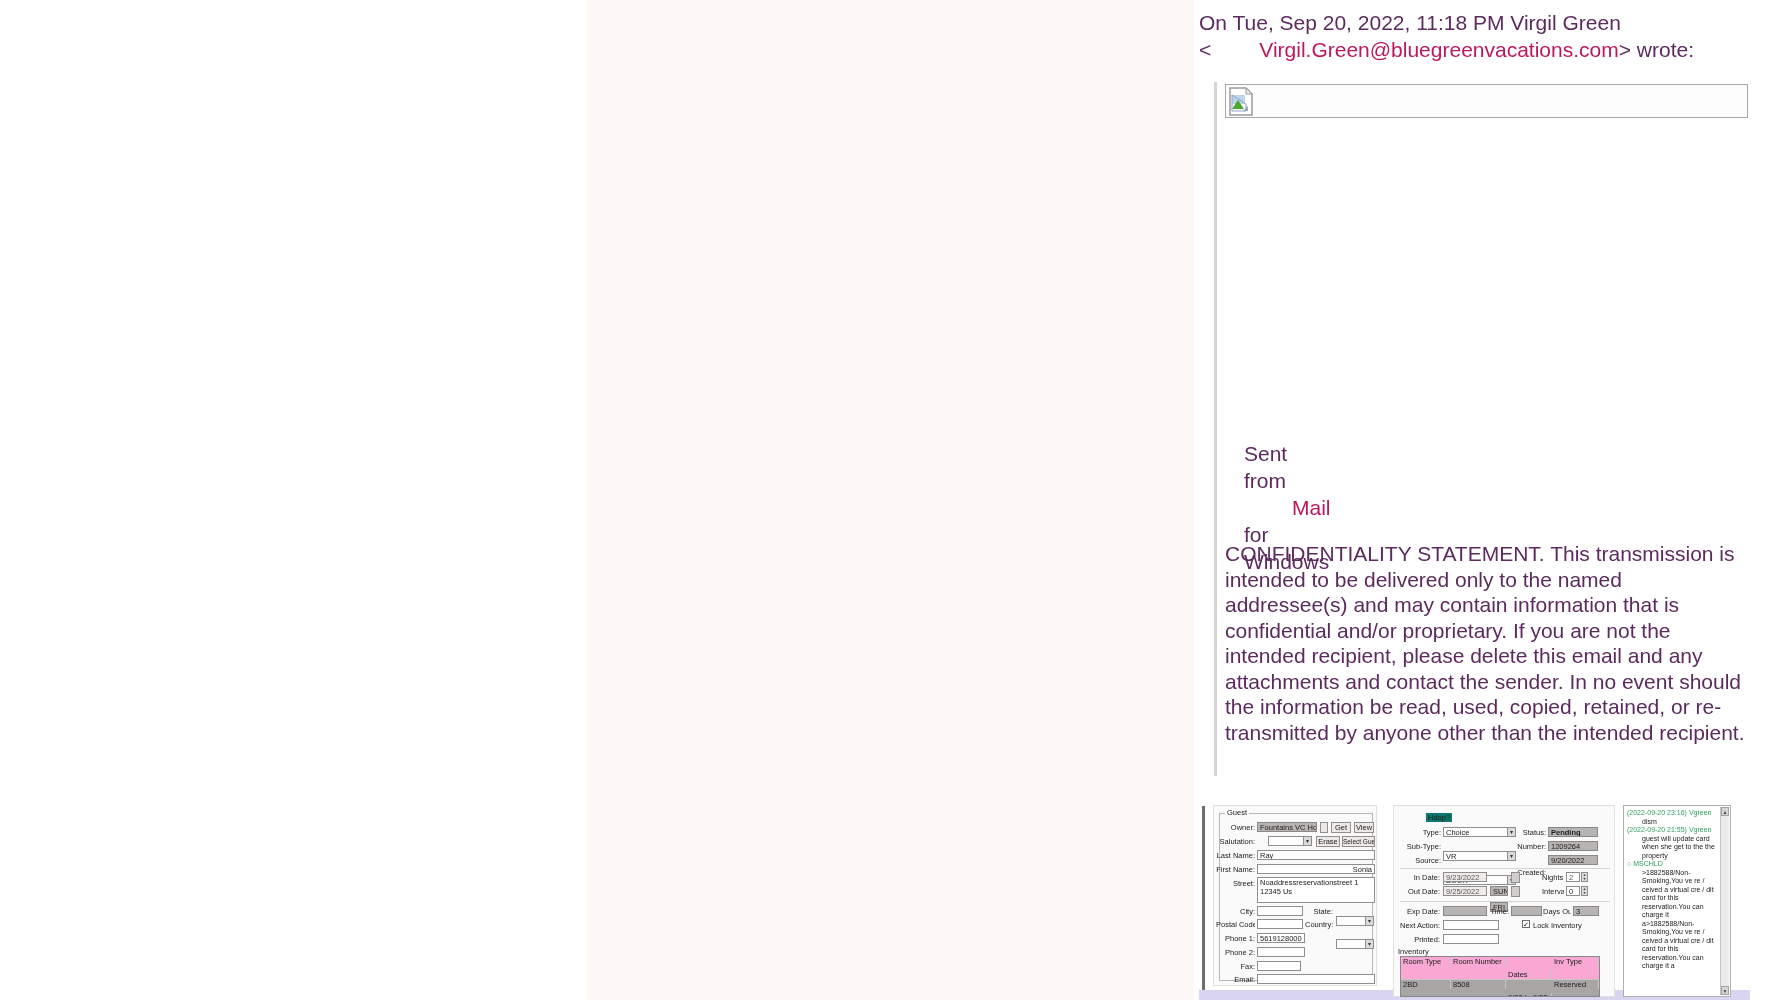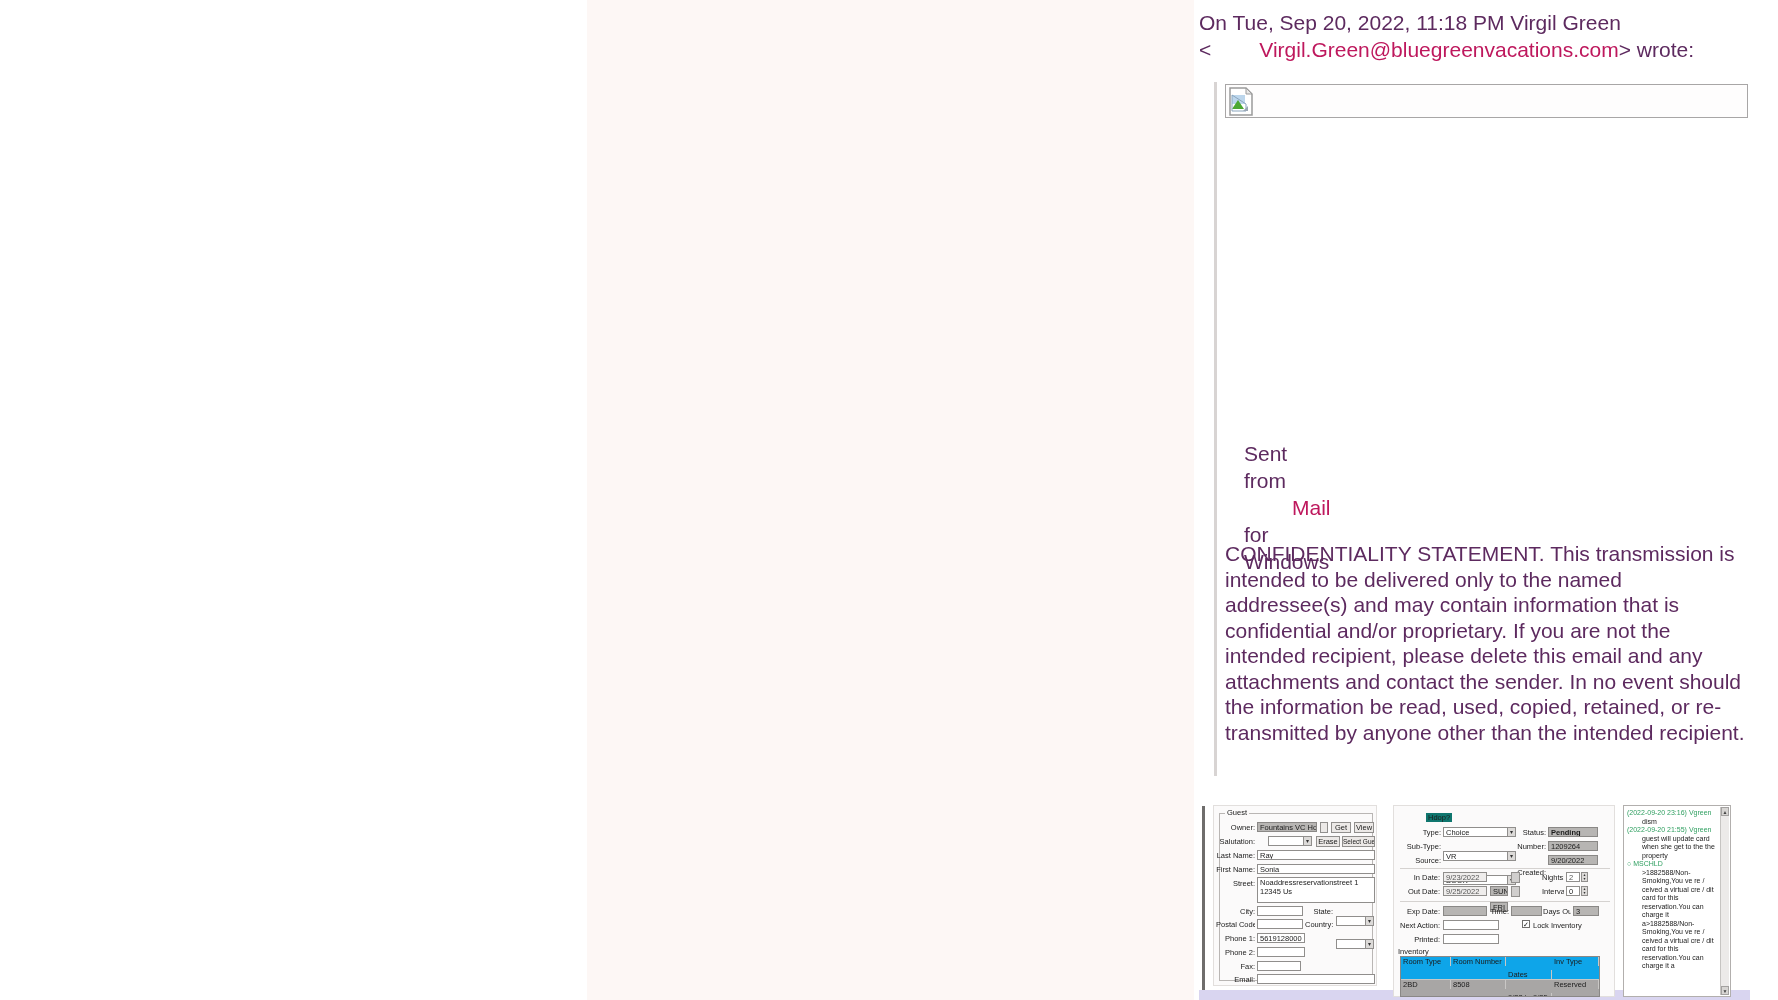--- a/index.html
+++ b/index.html
@@ -115,7 +115,7 @@
         <div class="fld abs" style="left:43px;top:44px;width:118px;">Ray</div>
 
         <div class="lbl abs" style="left:2px;top:59px;width:39px;">First Name:</div>
-        <div class="fld abs" style="left:43px;top:58px;width:118px;">Sonia</div>
+        <div class="fld abs" style="left:43px;top:58px;width:118px;text-align:right;">Sonia</div>
 
         <div class="lbl abs" style="left:2px;top:73px;width:39px;">Street:</div>
         <div class="fld abs" style="left:43px;top:71px;width:118px;height:26px;white-space:normal;">Noaddressreservationstreet 1    12345 Us</div>

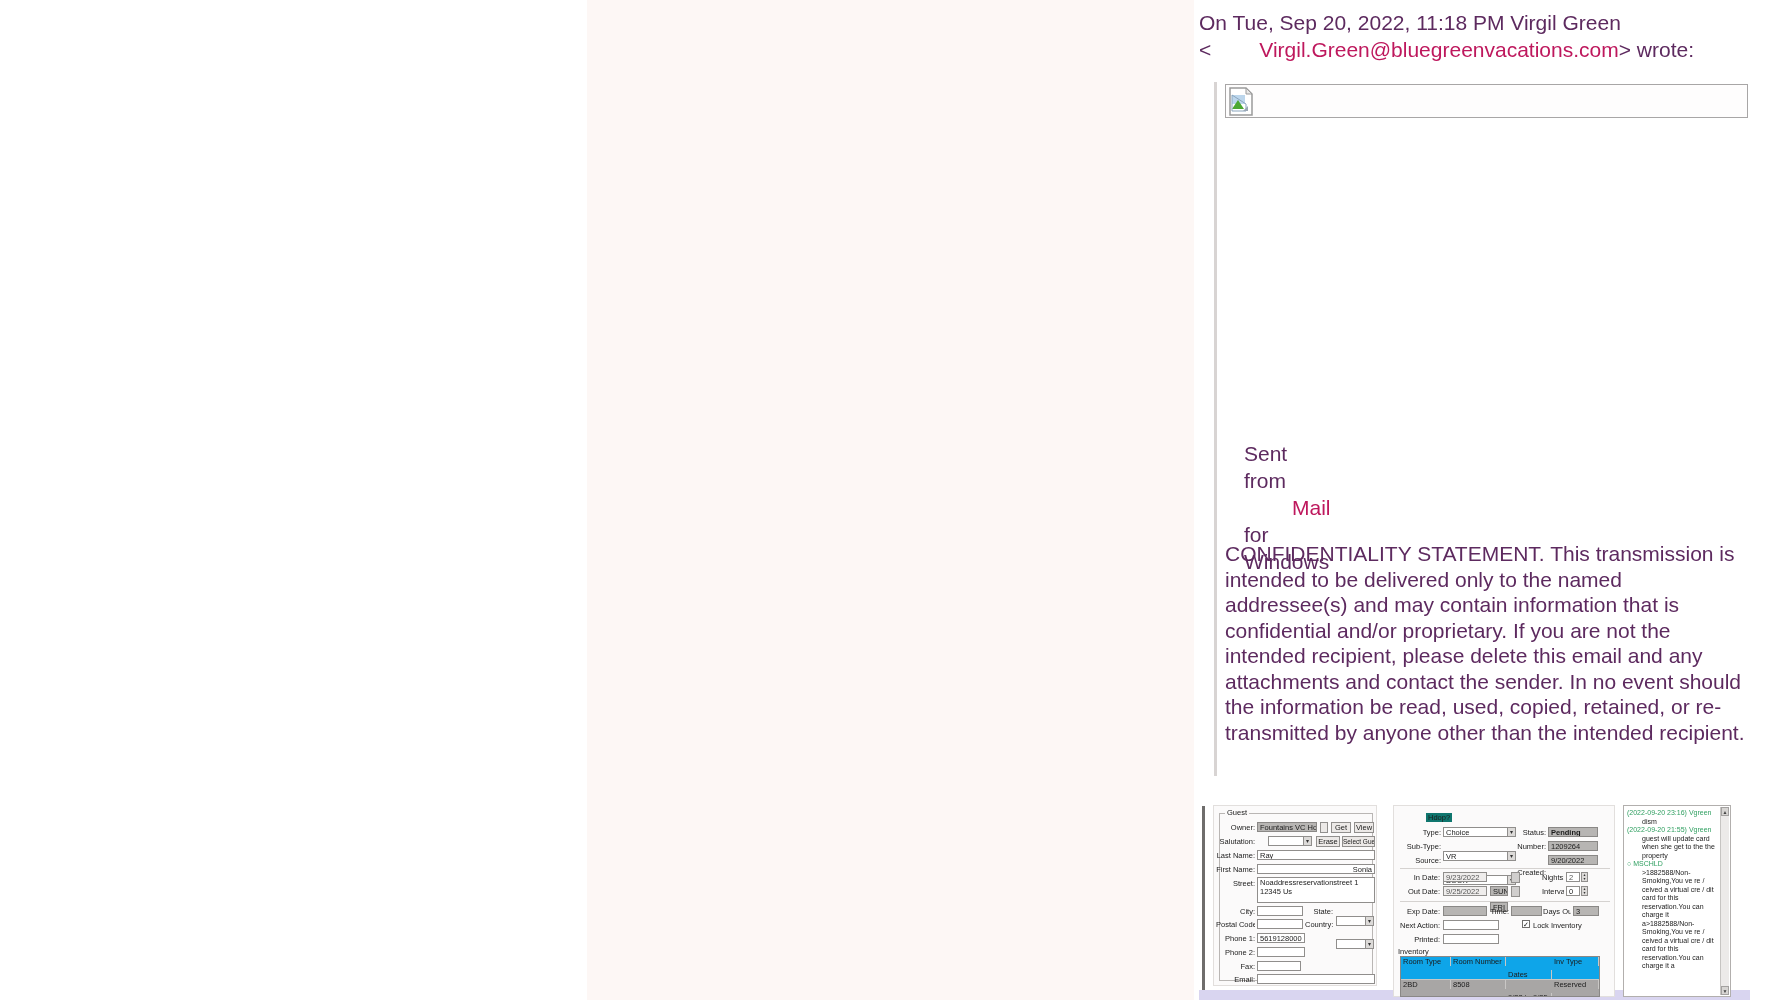--- a/index.html
+++ b/index.html
@@ -55,7 +55,7 @@
                border:1px solid #8a8886; overflow:hidden; }
   .inv-row { display:flex; border-bottom:1px solid #c9c7c5; }
   .inv-cell { border-right:1px solid #c9c7c5; padding:0 2px; overflow:hidden; white-space:nowrap; height:9px; }
-  .inv-head { background:#0ea5e9; }
+  .inv-head { background:#f9a8d4; }
   .inv-sel { background:#a8a6a5; }
   .inv-empty { height:11px; }
   .c1 { width:50px; } .c2 { width:55px; } .c3 { width:46px;margin-top:13px; } .c4 { width:47px; }

